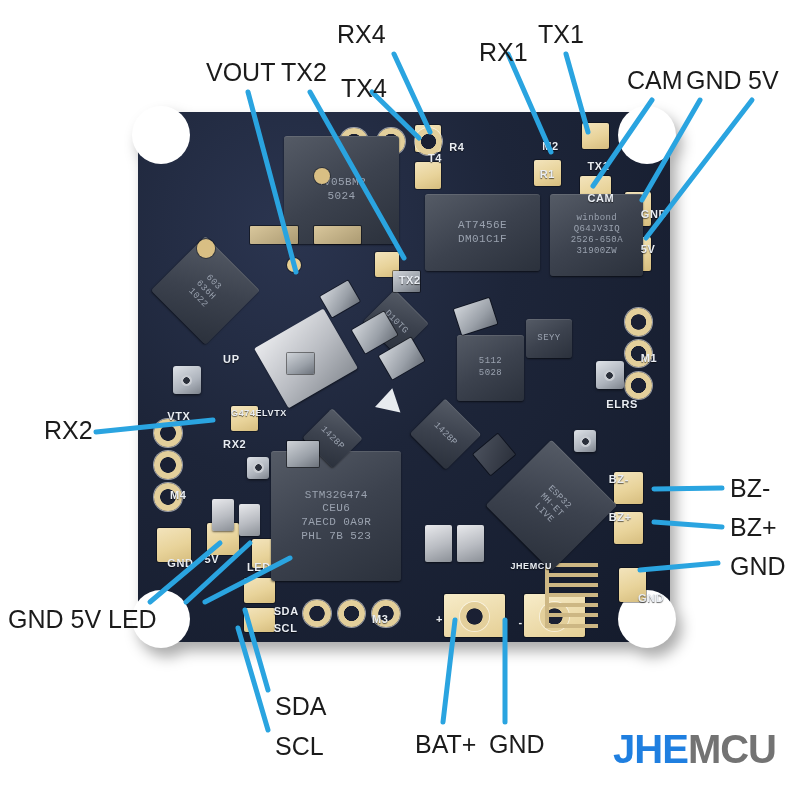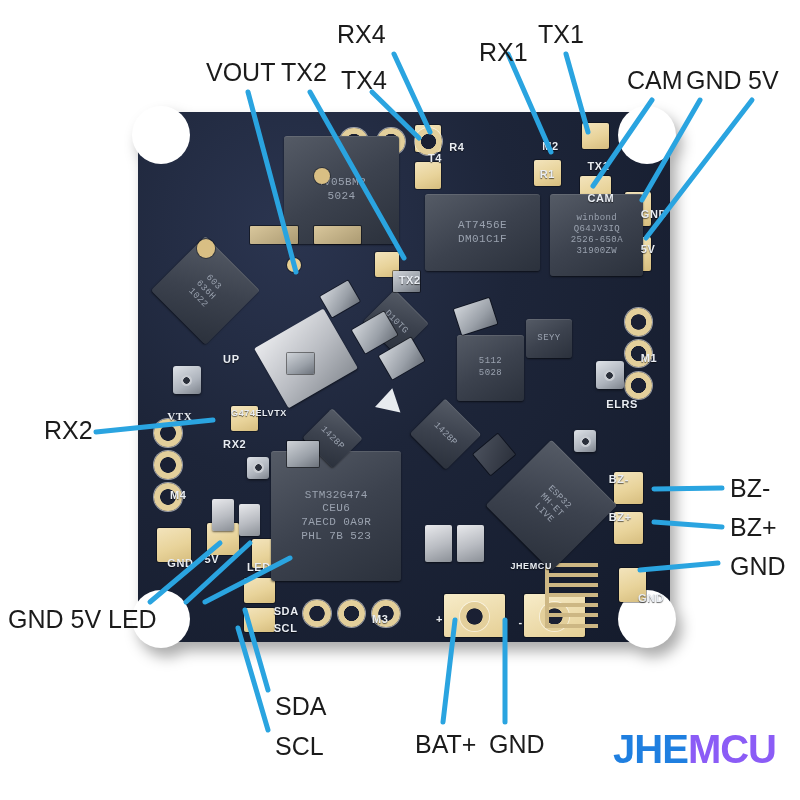--- a/index.html
+++ b/index.html
@@ -250,7 +250,7 @@
   <div id="labels">
       <div class="lbl" style="left: 206px; top: 60px;">VOUT</div>
       <div class="lbl" style="left: 281px; top: 60px;">TX2</div>
-      <div class="lbl" style="left: 341px; top: 68px;">TX4</div>
+      <div class="lbl" style="left: 341px; top: 76px;">TX4</div>
       <div class="lbl" style="left: 337px; top: 22px; text-align: right;">RX4</div>
       <div class="lbl" style="left: 479px; top: 22px; margin-top: 18px;">RX1</div>
       <div class="lbl" style="left: 538px; top: 22px;">TX1</div>

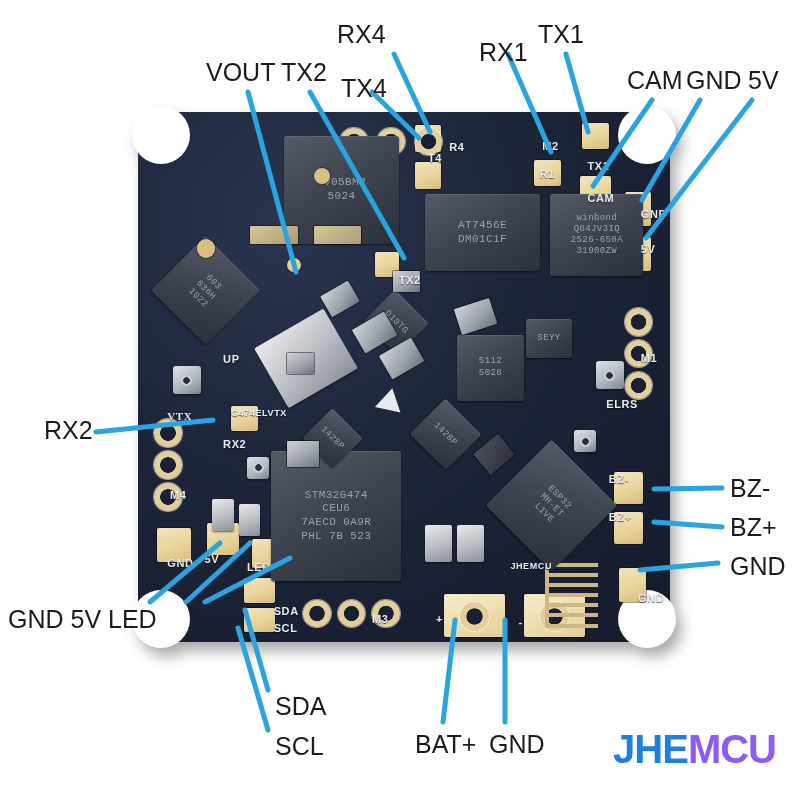--- a/index.html
+++ b/index.html
@@ -203,7 +203,7 @@
         <div class="silk" style="left: 94.5%; top: 45.2%;">M1</div>
         <div class="silk" style="left: 76%; top: 5.2%;">M2</div>
         <div class="silk" style="left: 49%; top: 30.5%;">TX2</div>
-        <div class="silk" style="left: 5.5%; top: 56.2%; font-family: Liberation Serif, serif;">VTX</div>
+        <div class="silk" style="left: 5.5%; top: 56.2%;">VTX</div>
         <div class="silk sm" style="left: 17.5%; top: 55.8%;">G474ELVTX</div>
         <div class="silk" style="left: 16%; top: 61.5%;">RX2</div>
         <div class="silk" style="left: 6%; top: 71.2%;">M4</div>

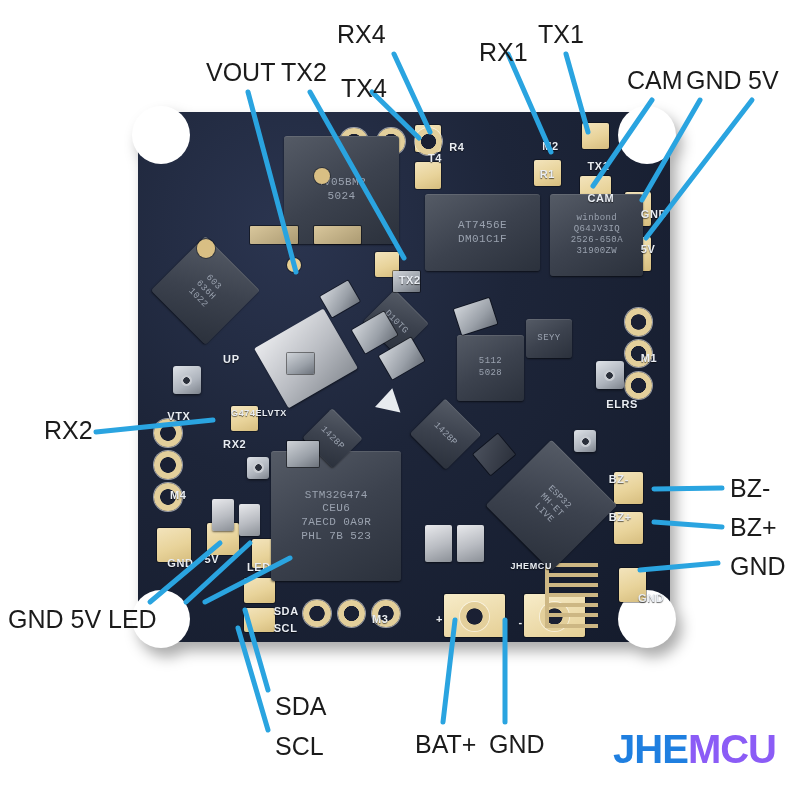--- a/index.html
+++ b/index.html
@@ -78,7 +78,7 @@
   #brand{position:absolute;right:24px;bottom:28px;font-size:40px;font-weight:bold;
        letter-spacing:-1px;font-family:"Liberation Sans",sans-serif;}
   #brand .b1{color:#1f7fe0;}
-  #brand .b2{color:#8b5cf6;}
+  #brand .b2{color:#737373;}
 </style>
 </head>
 <body>

